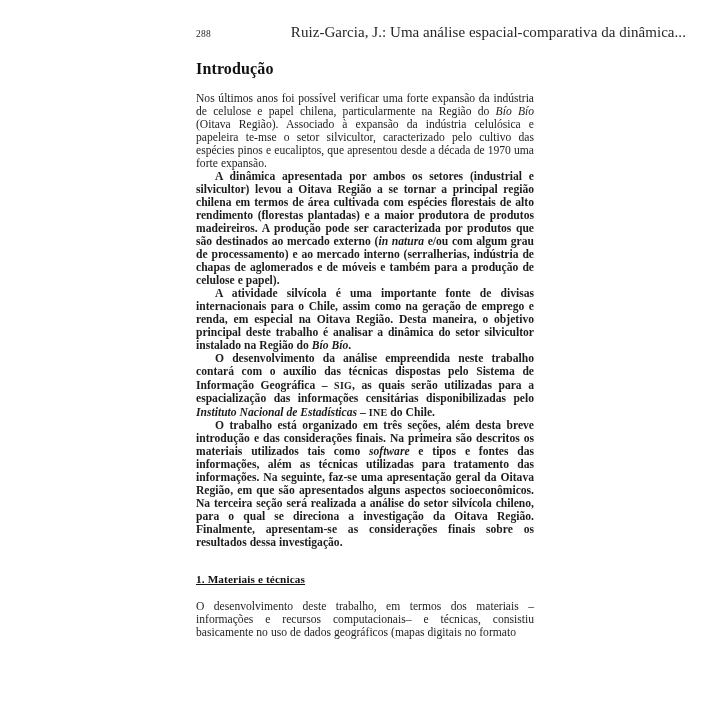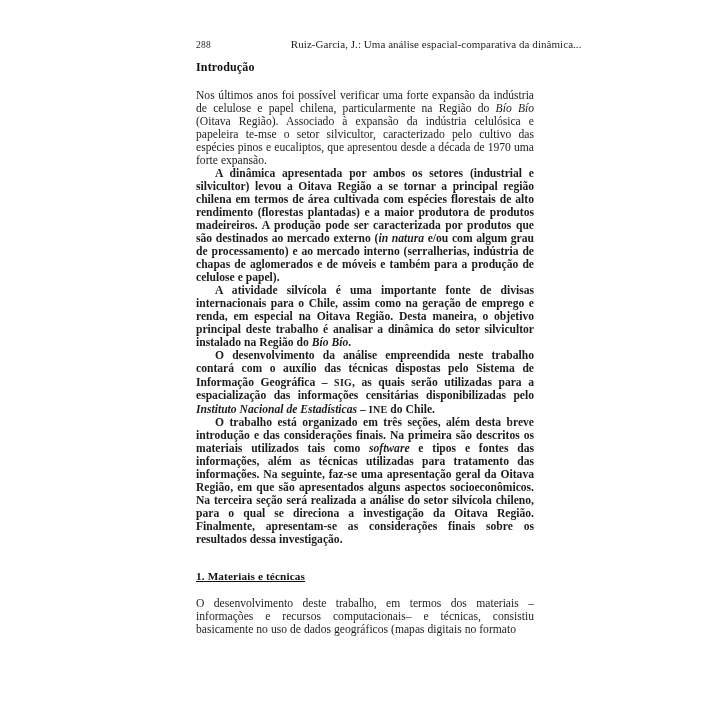--- a/index.html
+++ b/index.html
@@ -26,7 +26,7 @@
   
   .running-head {
     position: absolute;
-    top: 38px;
+    top: 24px;
     left: 0;
     width: 704px;
     height: 14px;

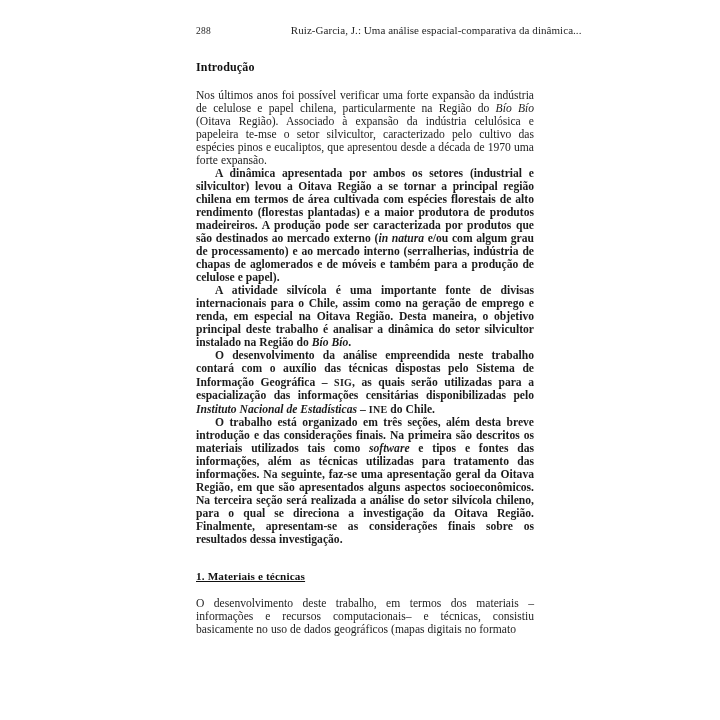--- a/index.html
+++ b/index.html
@@ -43,7 +43,7 @@
     flex: 0 0 auto;
   }
   .head-title {
-    font-size: 11px;
+    font-size: 15px;
     color: #262626;
     margin-left: 60px;
     white-space: nowrap;

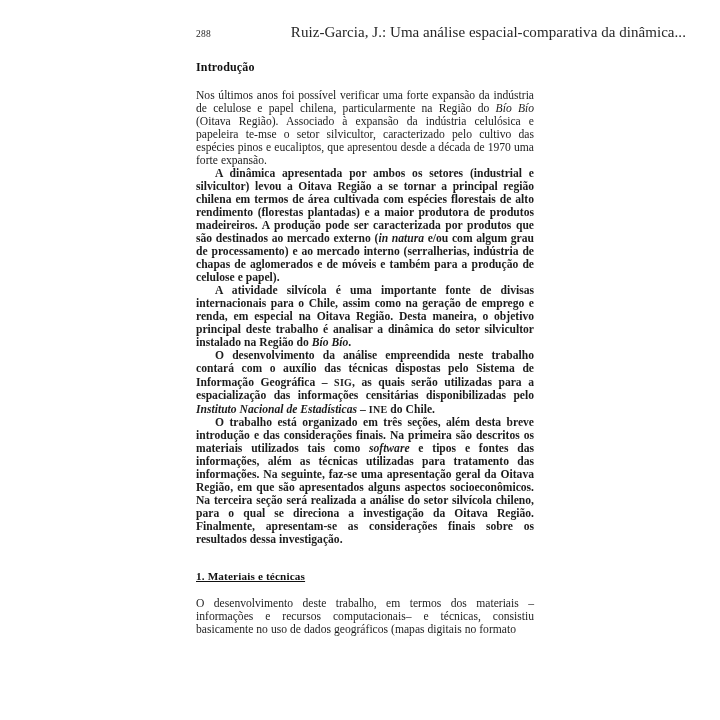--- a/index.html
+++ b/index.html
@@ -60,7 +60,7 @@
   }
 
   h2.section-title {
-    font-size: 12px;
+    font-size: 16px;
     font-weight: bold;
     margin: 0 0 14px 0;
     letter-spacing: 0.15px;

